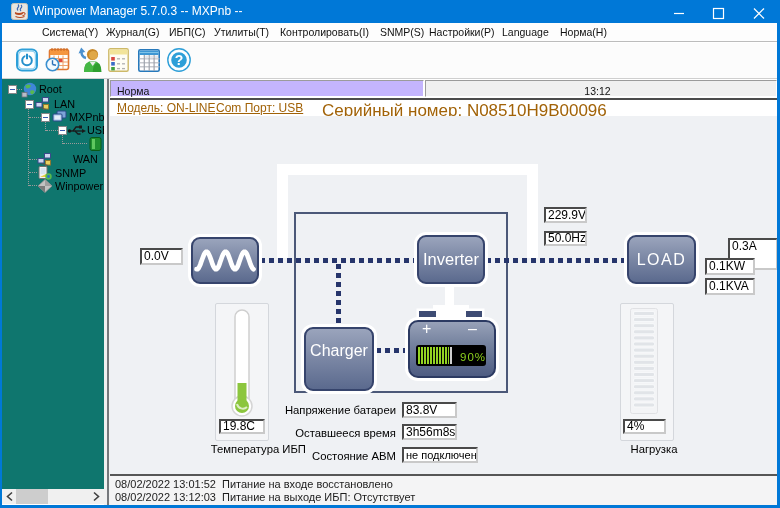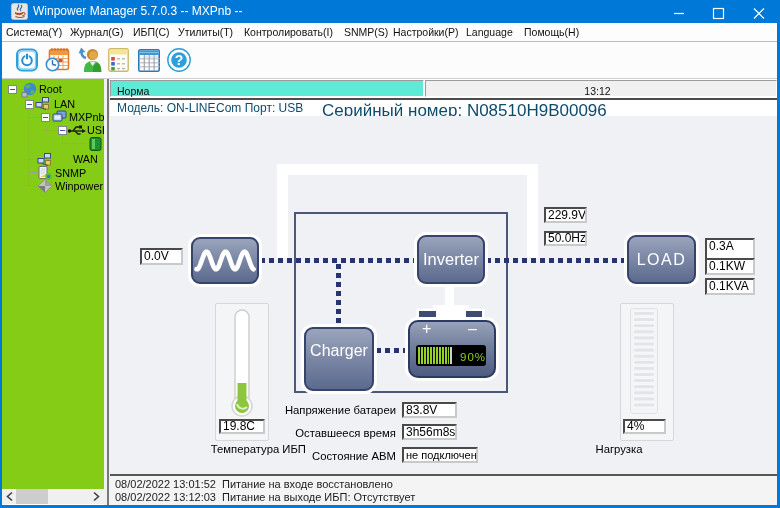--- a/index.html
+++ b/index.html
@@ -13,7 +13,7 @@
 #bR { left:777px; top:23px; width:3px; height:482px; background:#0078d7; }
 #bB { left:0; top:505px; width:780px; height:3px; background:#0078d7; }
 #menubar { left:2px; top:23px; width:775px; height:19px; background:#fdfdfd; border-bottom:1px solid #bcbcbc; }
-.mi { top:26px; font-size:10.5px; color:#111; white-space:nowrap; line-height:13px; }
+.mi { top:26px; font-size:10.5px; color:#111; white-space:nowrap; line-height:13px;margin-left:36px; }
 #toolbar { left:2px; top:43px; width:775px; height:36px; background:#fcfcfc; border-bottom:1px solid #cfcfcf; }
 
 #tree { left:2px; top:79px; width:102px; height:410px; background:#84cc16; overflow:hidden; }

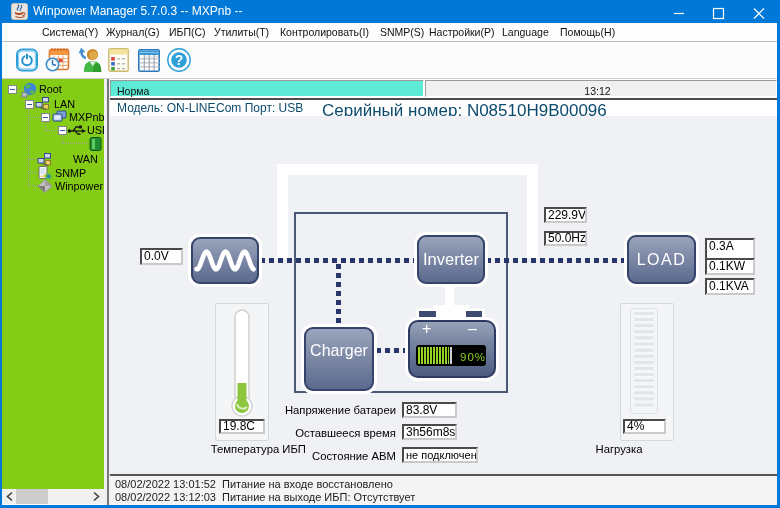--- a/index.html
+++ b/index.html
@@ -88,7 +88,7 @@
 <div class="a mi" style="left:344px">SNMP(S)</div>
 <div class="a mi" style="left:393px">Настройки(P)</div>
 <div class="a mi" style="left:466px">Language</div>
-<div class="a mi" style="left:524px">Помощь(H)</div>
+<div class="a mi" style="left:524px">Норма(H)</div>
 
 <div class="a" id="toolbar"></div>
 

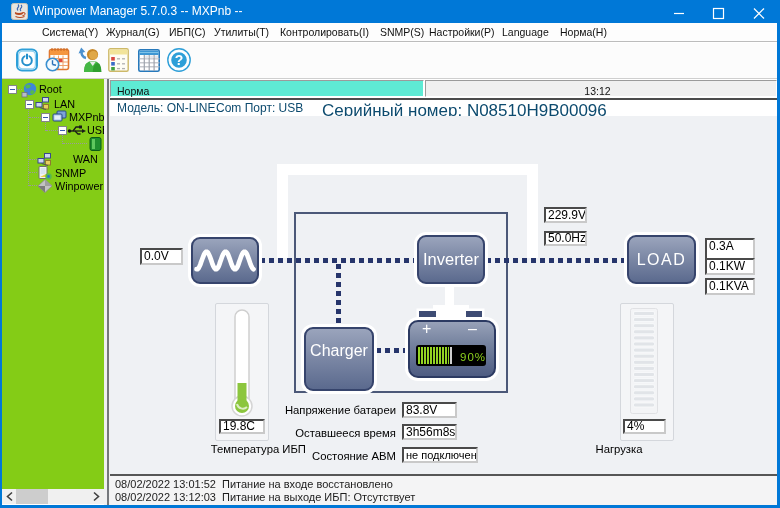--- a/index.html
+++ b/index.html
@@ -16,7 +16,7 @@
 .mi { top:26px; font-size:10.5px; color:#111; white-space:nowrap; line-height:13px;margin-left:36px; }
 #toolbar { left:2px; top:43px; width:775px; height:36px; background:#fcfcfc; border-bottom:1px solid #cfcfcf; }
 
-#tree { left:2px; top:79px; width:102px; height:410px; background:#84cc16; overflow:hidden; }
+#tree { left:2px; top:79px; width:102px; height:410px; background:#0f766e; overflow:hidden; }
 .tx { font-size:10.8px; color:#000; white-space:nowrap; }
 .ebox { width:9px; height:9px; background:#fff; border:1px solid #848688; }
 .ebox:before { content:""; position:absolute; left:1px; top:3px; width:5px; height:1px; background:#3a5ab0; }

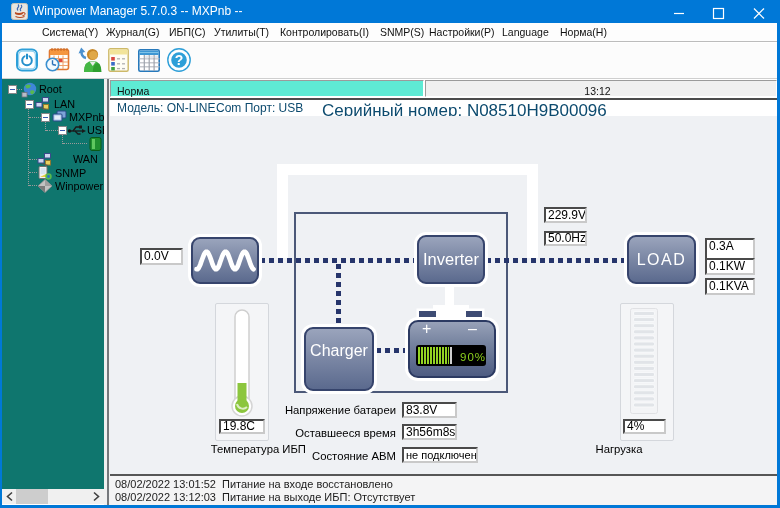--- a/index.html
+++ b/index.html
@@ -28,7 +28,7 @@
 #divb { left:104px; top:79px; width:6px; height:426px; background:#f0f0f0; }
 #divl { left:107px; top:79px; width:2px; height:426px; background:#75787c; }
 
-#cell1 { left:110px; top:80px; width:314px; height:17px; background:#5eead4;
+#cell1 { left:110px; top:80px; width:314px; height:17px; background:#c4b5fd;
   border:1px solid; border-color:#9b9b9b #fff #fff #9b9b9b; }
 #cell2 { left:425px; top:80px; width:352px; height:17px; background:#f0f0f0;
   border:1px solid; border-color:#9b9b9b #fff #fff #9b9b9b; }

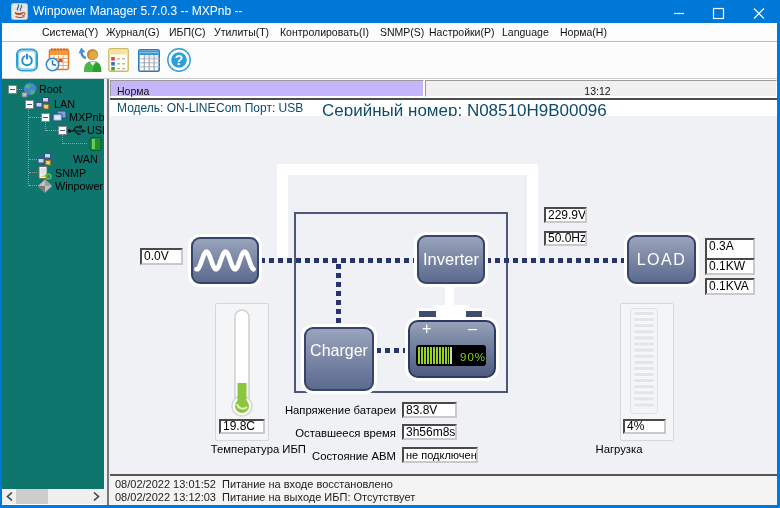--- a/index.html
+++ b/index.html
@@ -34,7 +34,7 @@
   border:1px solid; border-color:#9b9b9b #fff #fff #9b9b9b; }
 .st { font-size:10.5px; color:#111; line-height:14px; display:inline-block; }
 #modelbar { left:110px; top:98px; width:667px; height:18px; background:#fff; border-top:2px solid #4c4c4c; }
-.mb { top:101px; font-size:12px; color:#0c4a6e; white-space:nowrap; }
+.mb { top:101px; font-size:12px; color:#a16207; white-space:nowrap;text-decoration:underline; }
 #diag { left:110px; top:116px; width:667px; height:358px; background:#eff1f4; }
 
 .wht { background:#ffffff; }

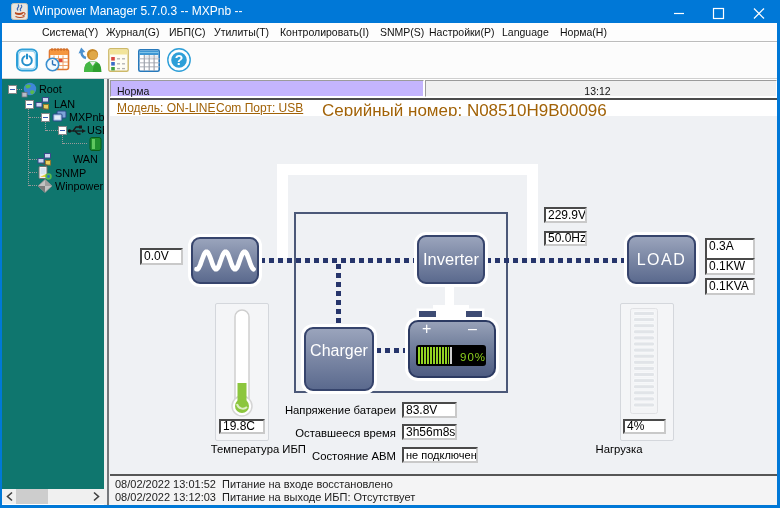--- a/index.html
+++ b/index.html
@@ -340,7 +340,7 @@
 <div class="a inp" style="left:140px;top:248px;width:43px;height:17px;line-height:13px">0.0V</div>
 <div class="a inp" style="left:544px;top:207px;width:43px;height:16px;line-height:12px">229.9V</div>
 <div class="a inp" style="left:544px;top:231px;width:43px;height:15px;line-height:11px">50.0Hz</div>
-<div class="a inp" style="left:705px;top:238px;width:50px;height:32px;line-height:13px">0.3A</div>
+<div class="a inp" style="left:728px;top:238px;width:50px;height:32px;line-height:13px">0.3A</div>
 <div class="a inp" style="left:705px;top:258px;width:50px;height:17px;line-height:13px">0.1KW</div>
 <div class="a inp" style="left:705px;top:278px;width:50px;height:17px;line-height:13px">0.1KVA</div>
 

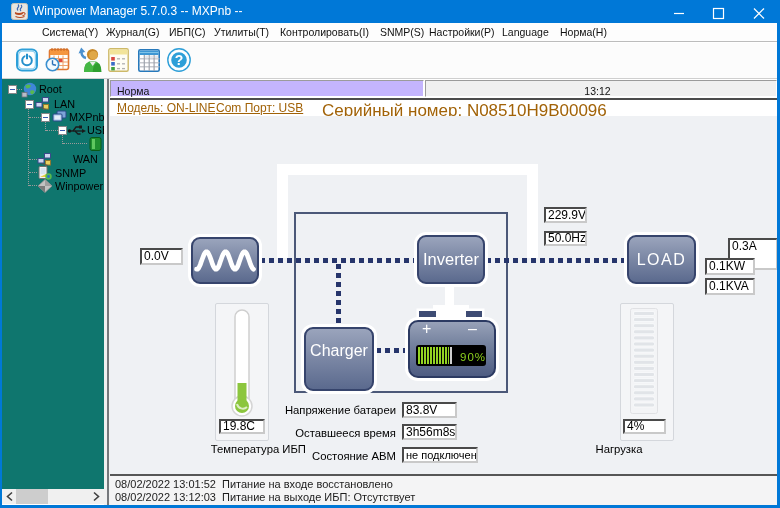--- a/index.html
+++ b/index.html
@@ -335,7 +335,7 @@
     <rect x="3.5" y="95.0" width="21" height="4" rx="1.5" fill="#e1e4e8" stroke="#fafbfc" stroke-width="0.8"></rect>
   </svg>
 <div class="a inp" style="left:623px;top:419px;width:43px;height:15px;line-height:11px">4%</div>
-<div class="a lbl" style="left:573px;top:443px;width:92px;text-align:center">Нагрузка</div>
+<div class="a lbl" style="left:608px;top:443px;width:92px;text-align:center">Нагрузка</div>
 
 <div class="a inp" style="left:140px;top:248px;width:43px;height:17px;line-height:13px">0.0V</div>
 <div class="a inp" style="left:544px;top:207px;width:43px;height:16px;line-height:12px">229.9V</div>

